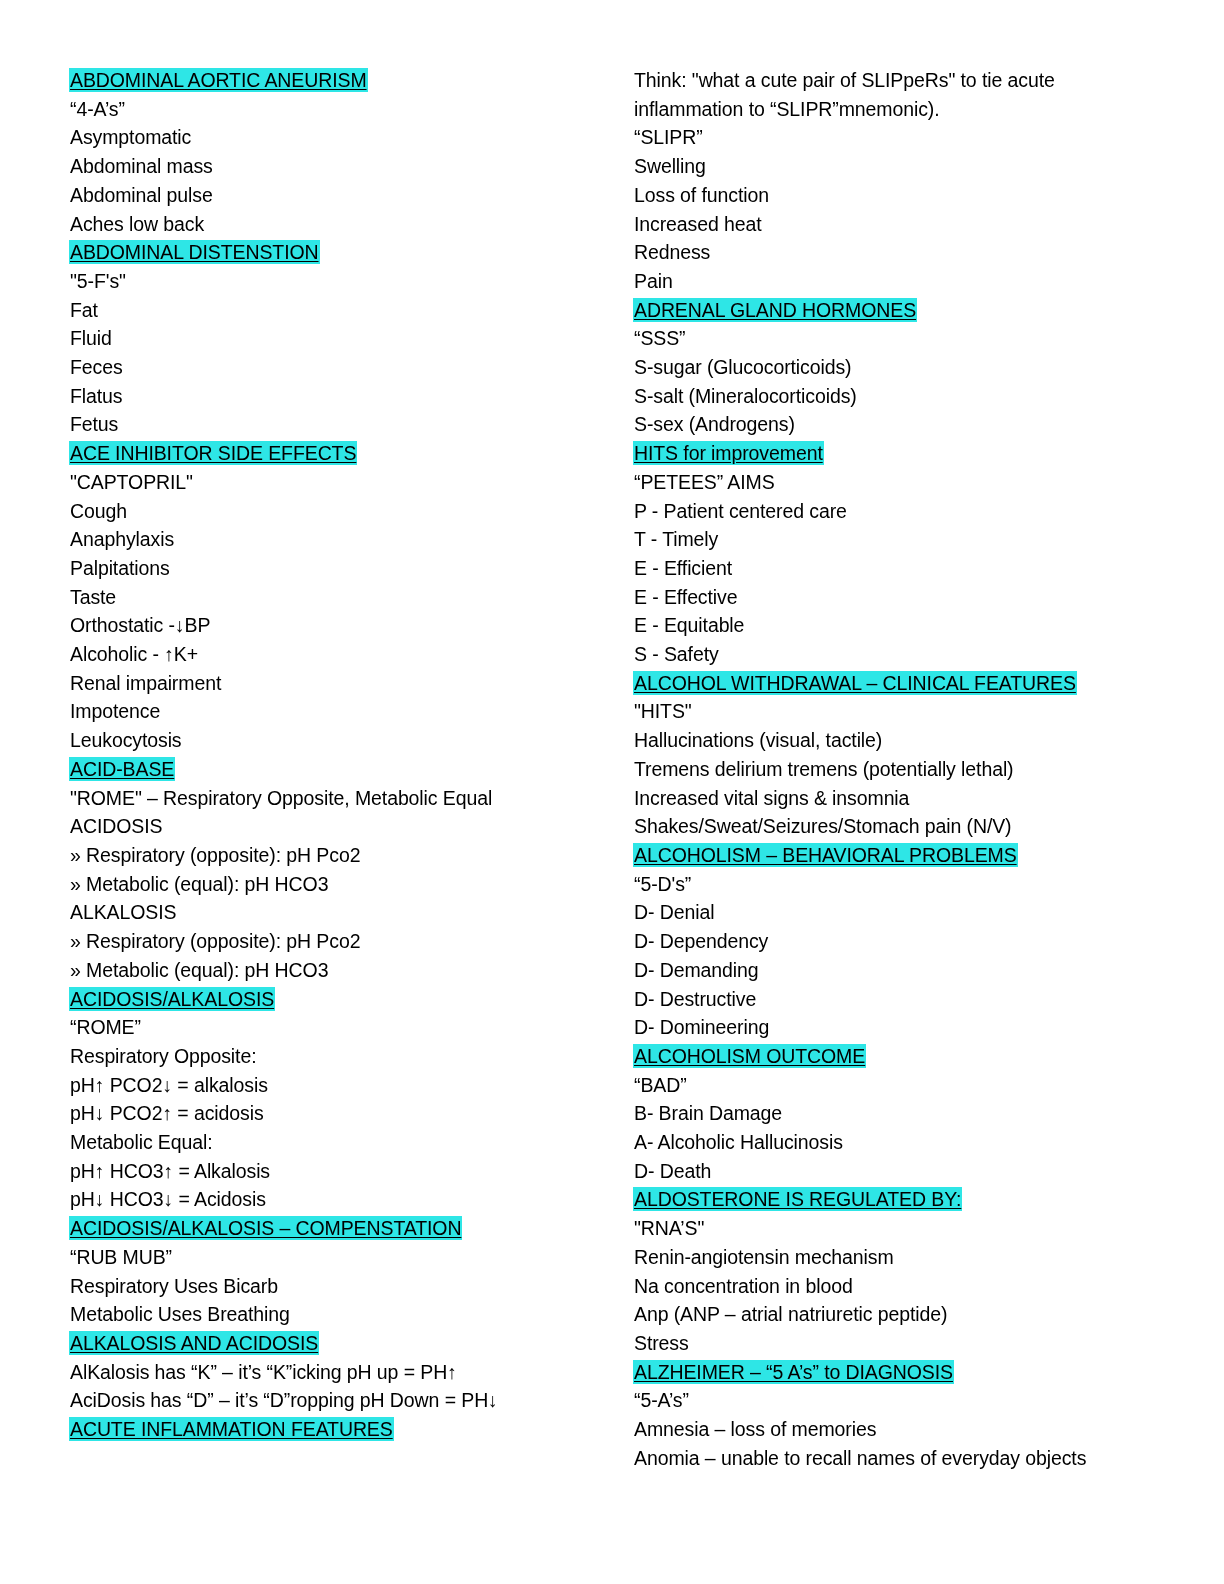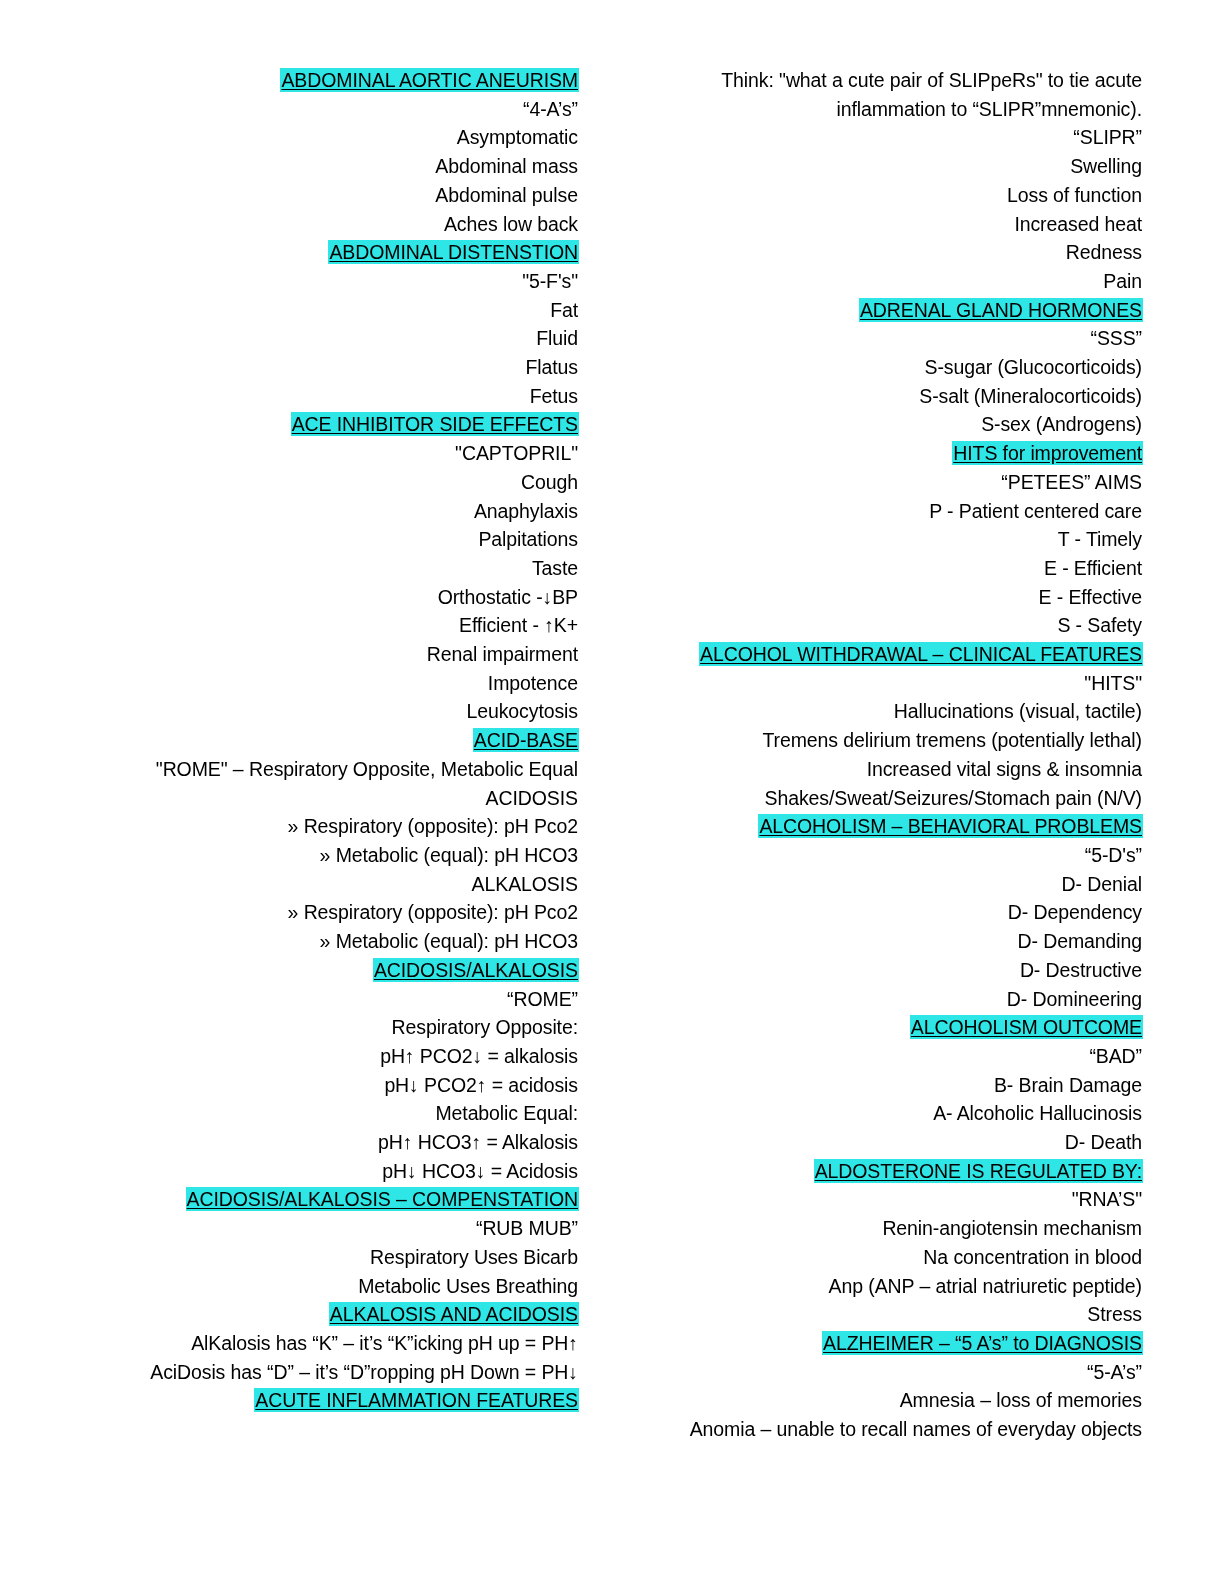--- a/index.html
+++ b/index.html
@@ -19,7 +19,6 @@
     height: 1584px;
     box-sizing: border-box;
     padding: 66px 70px 40px 70px;
-    text-align: right;
   }
   .columns {
     display: flex;

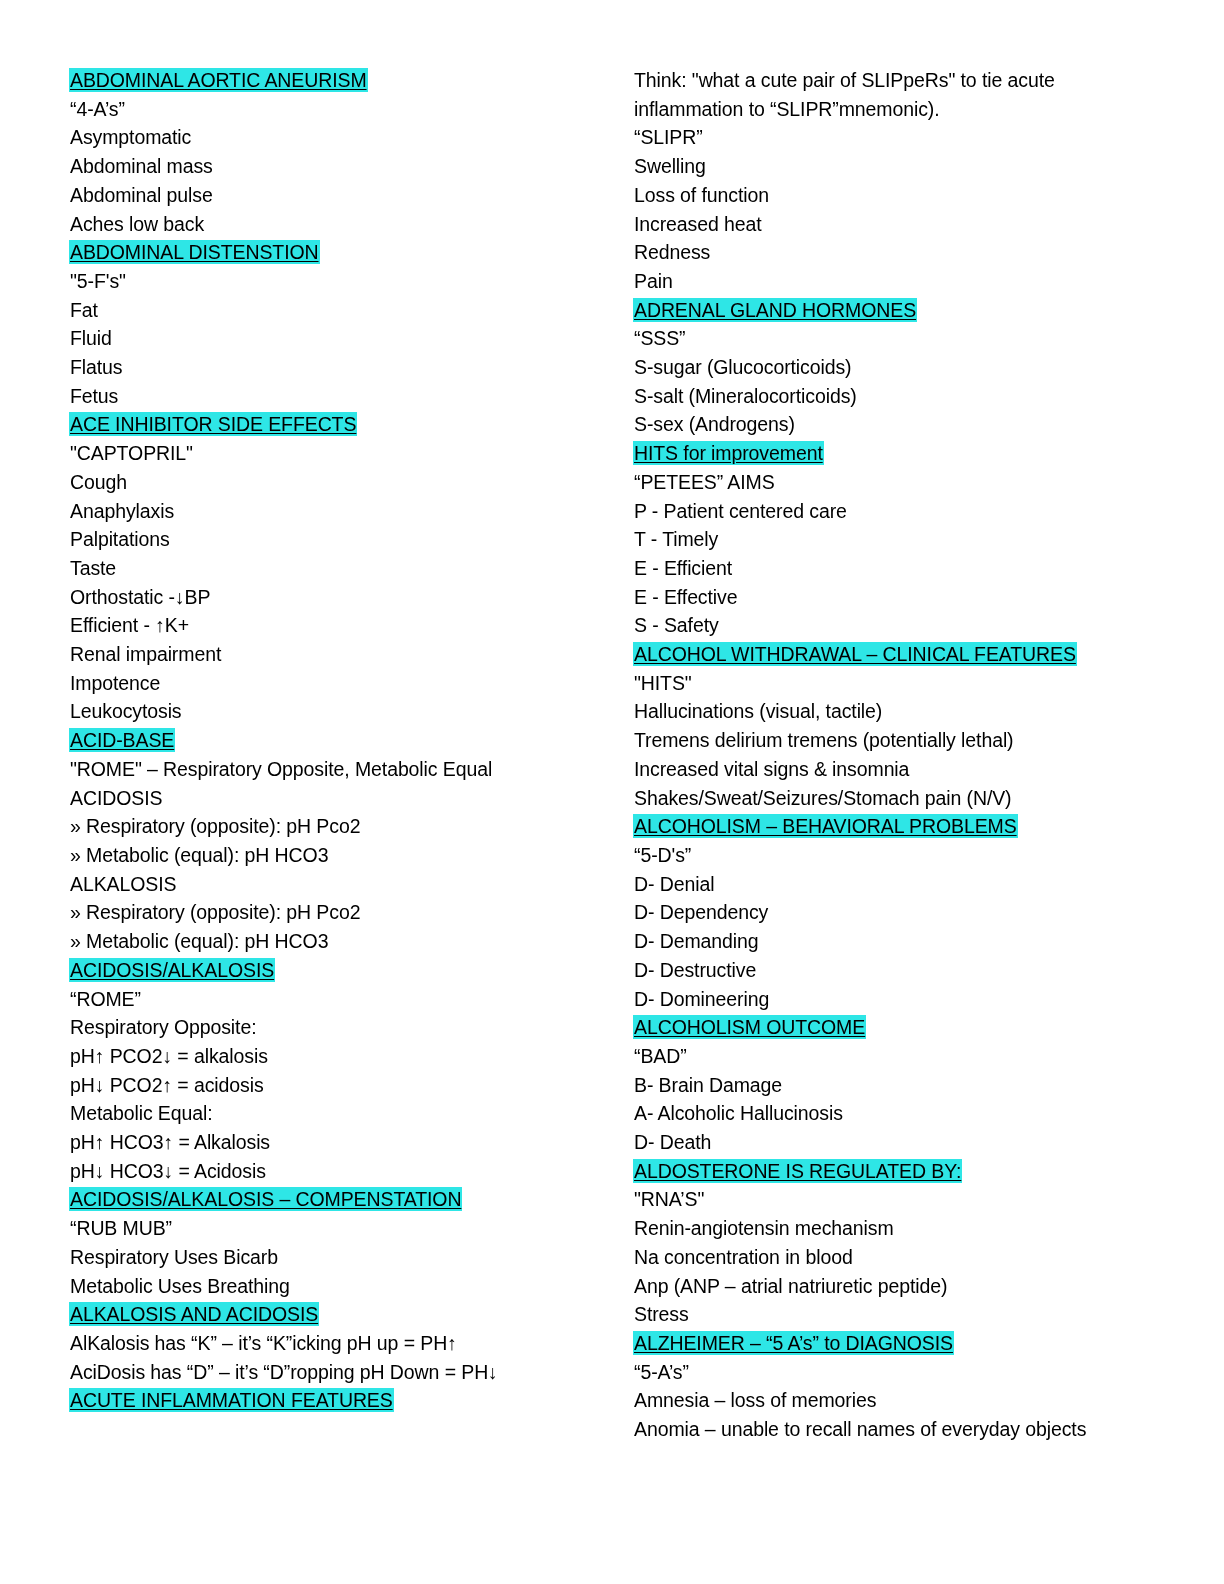--- a/index.html
+++ b/index.html
@@ -62,6 +62,7 @@
         <div class="line"><span class="txt">"5-F's"</span></div>
         <div class="line"><span class="txt">Fat</span></div>
         <div class="line"><span class="txt">Fluid</span></div>
+        <div class="line"><span class="txt">Feces</span></div>
         <div class="line"><span class="txt">Flatus</span></div>
         <div class="line"><span class="txt">Fetus</span></div>
         <div class="line hl"><span class="txt">ACE INHIBITOR SIDE EFFECTS</span></div>

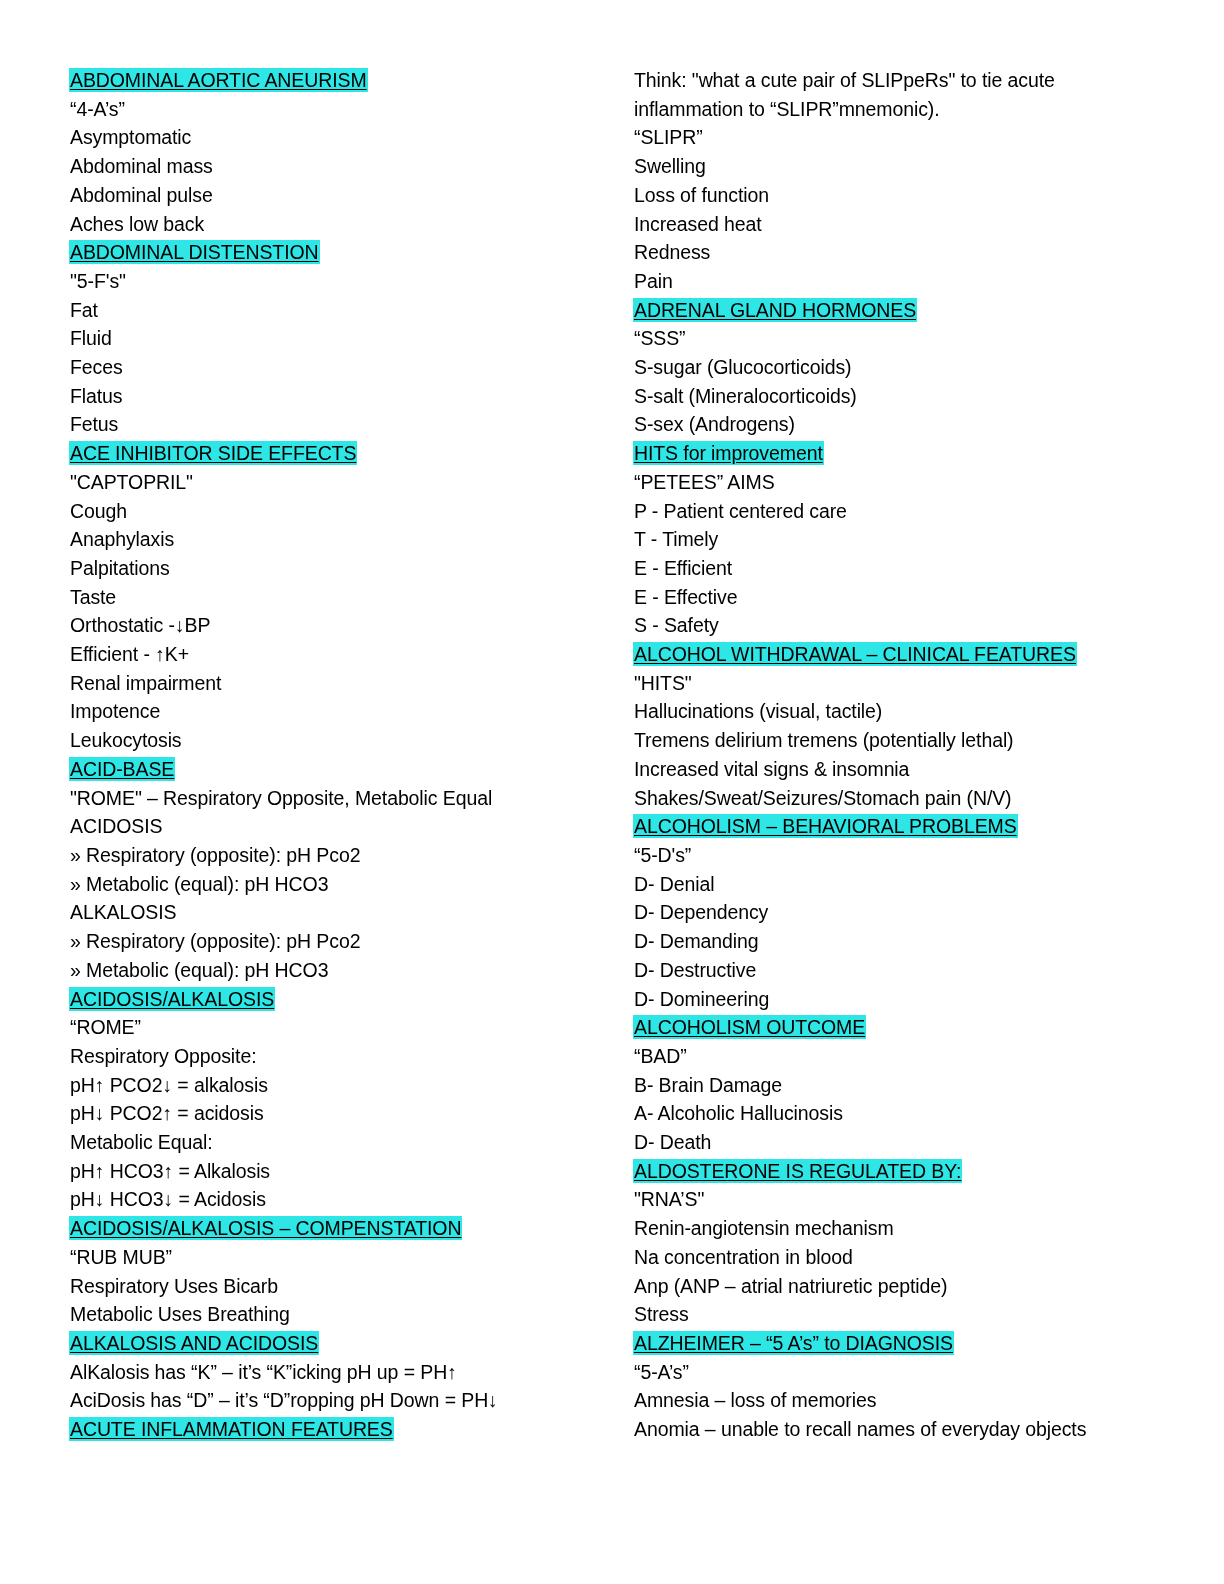--- a/index.html
+++ b/index.html
@@ -121,6 +121,7 @@
         <div class="line"><span class="txt">T - Timely</span></div>
         <div class="line"><span class="txt">E - Efficient</span></div>
         <div class="line"><span class="txt">E - Effective</span></div>
+        <div class="line"><span class="txt">E - Equitable</span></div>
         <div class="line"><span class="txt">S - Safety</span></div>
         <div class="line hl"><span class="txt">ALCOHOL WITHDRAWAL – CLINICAL FEATURES</span></div>
         <div class="line"><span class="txt">"HITS"</span></div>

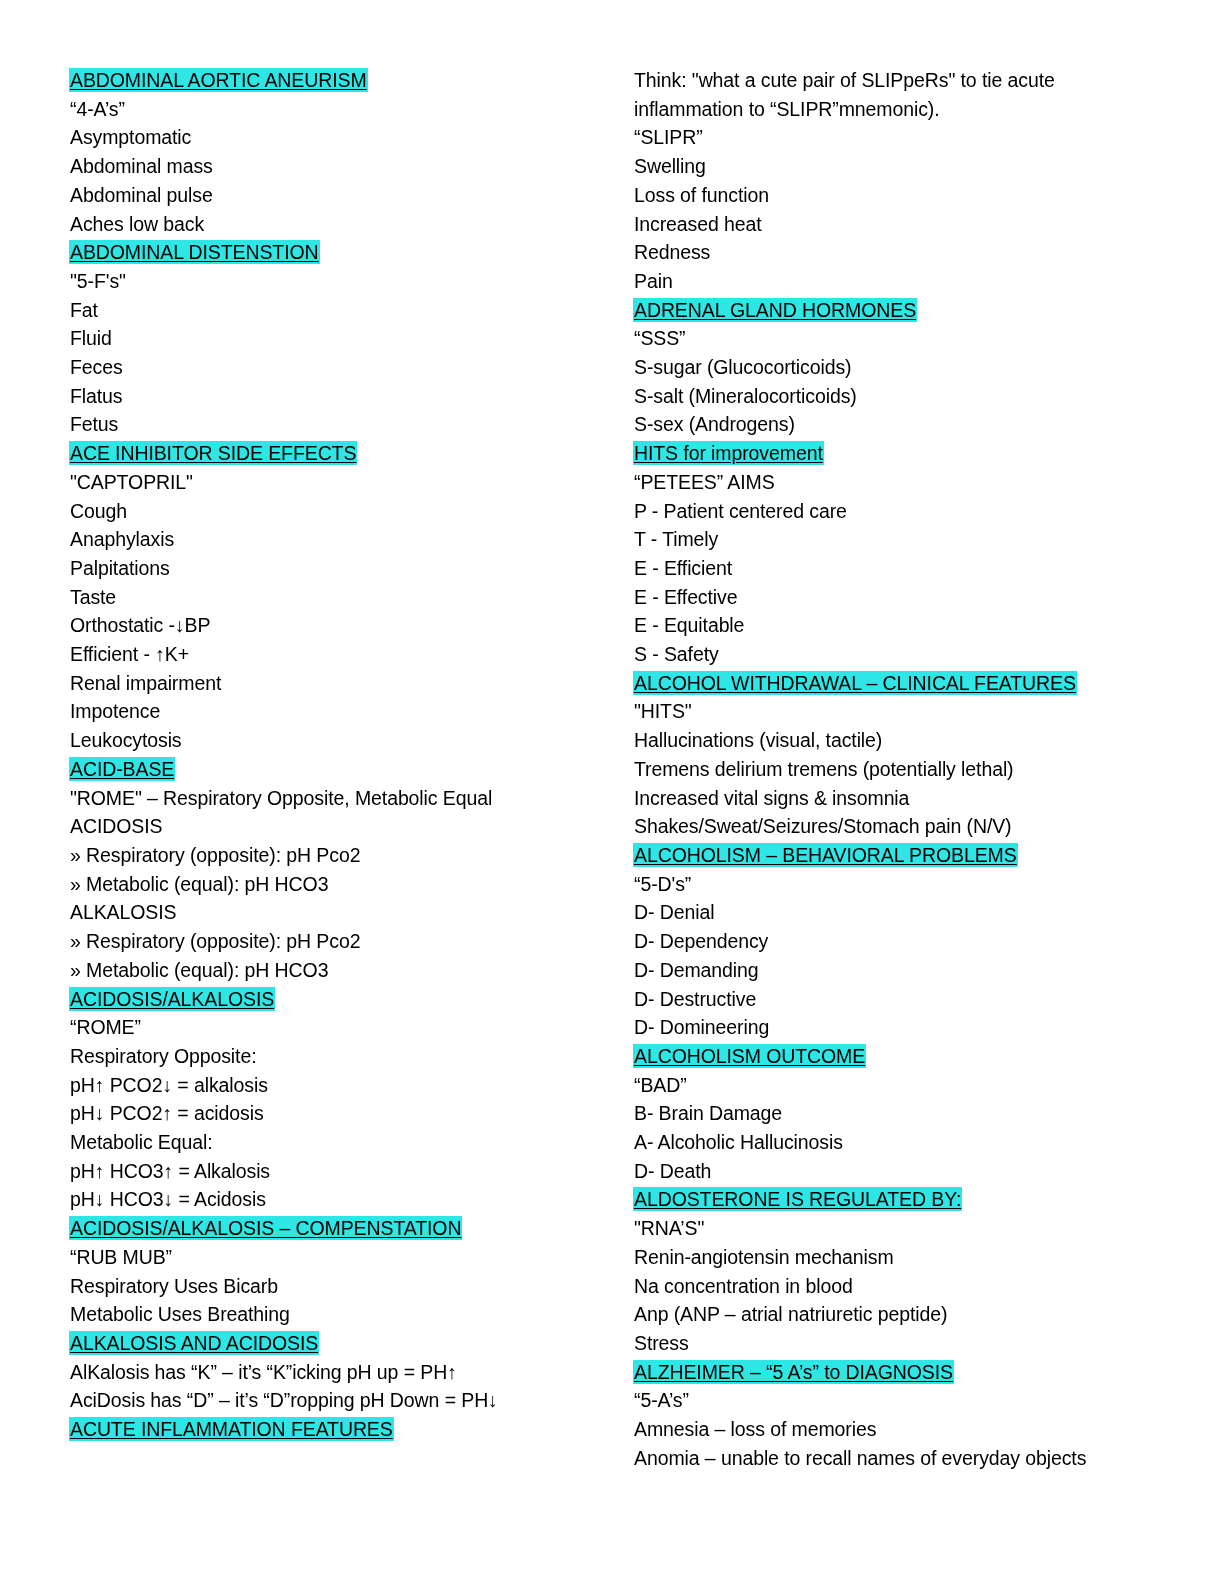--- a/index.html
+++ b/index.html
@@ -72,7 +72,7 @@
         <div class="line"><span class="txt">Palpitations</span></div>
         <div class="line"><span class="txt">Taste</span></div>
         <div class="line"><span class="txt">Orthostatic -↓BP</span></div>
-        <div class="line"><span class="txt">Efficient - ↑K+</span></div>
+        <div class="line"><span class="txt">Alcoholic - ↑K+</span></div>
         <div class="line"><span class="txt">Renal impairment</span></div>
         <div class="line"><span class="txt">Impotence</span></div>
         <div class="line"><span class="txt">Leukocytosis</span></div>

